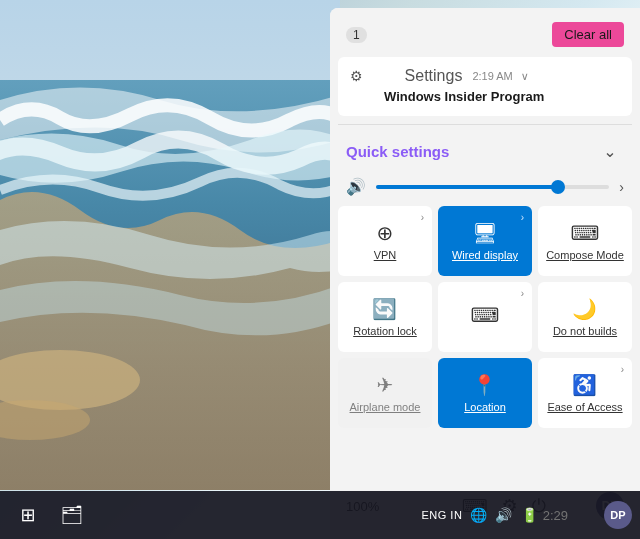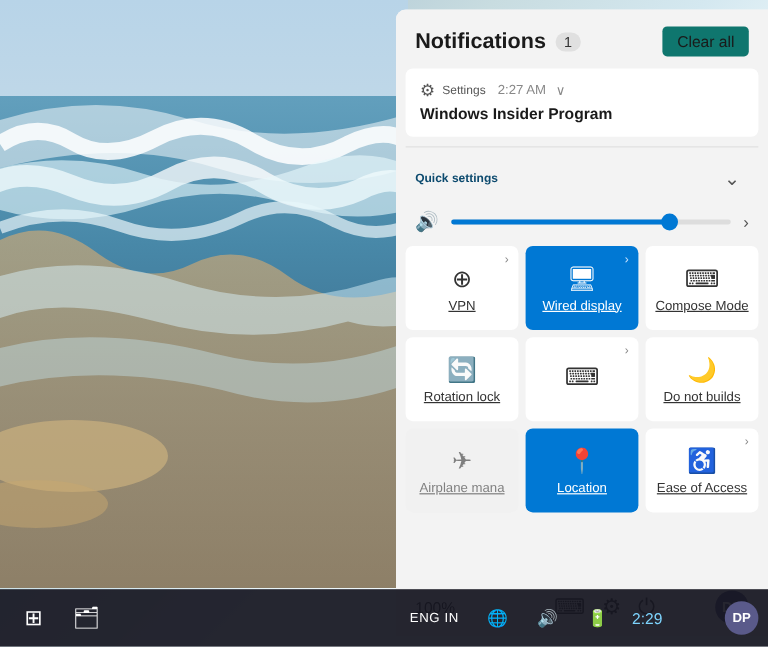--- a/index.html
+++ b/index.html
@@ -446,7 +446,6 @@
 
   <div id="notif-header">
     <div id="notif-title-area">
-      <span id="notif-title">Notifications</span>
       <span id="notif-badge">1</span>
     </div>
     <button id="clear-all-btn">Clear all</button>

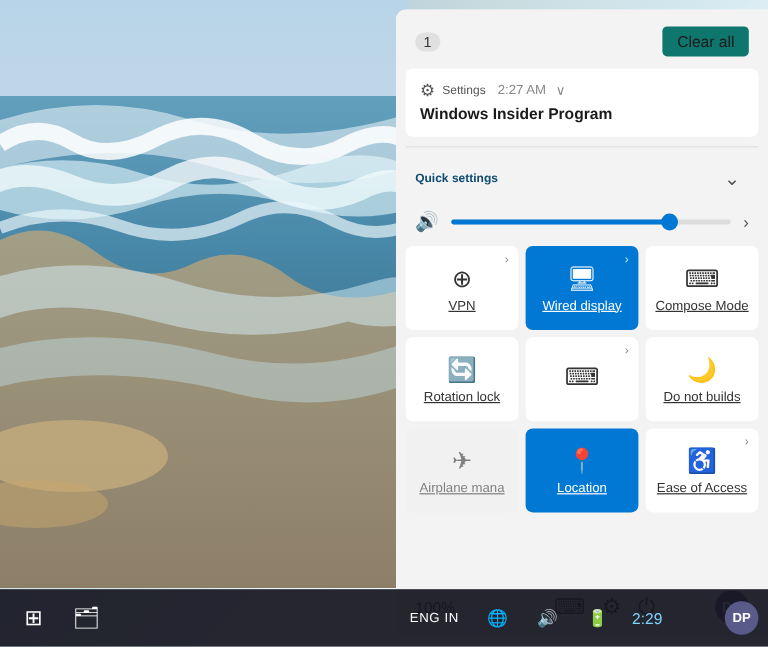--- a/index.html
+++ b/index.html
@@ -146,7 +146,7 @@
     }
 
     #clear-all-btn {
-      background: #0f766e;
+      background: #ec4899;
       border: none;
       border-radius: 4px;
       padding: 5px 12px;

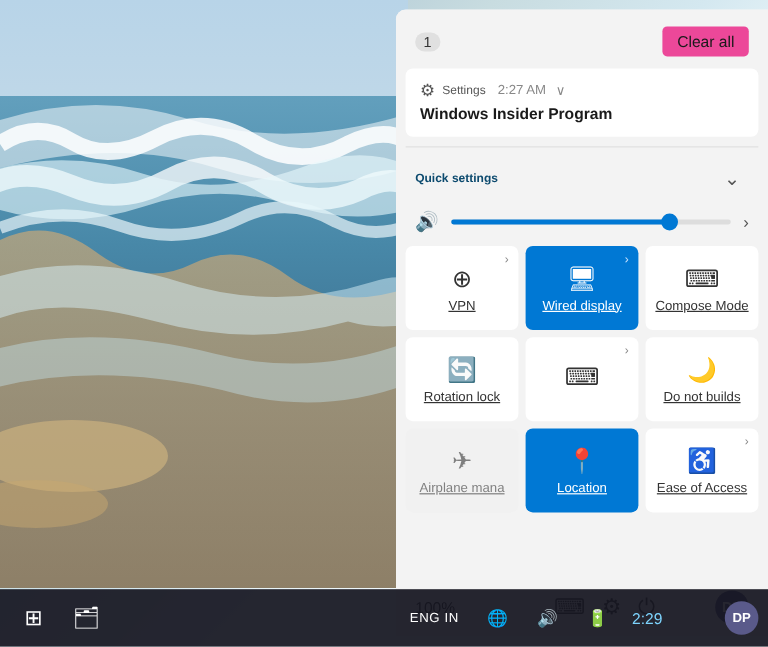--- a/index.html
+++ b/index.html
@@ -178,9 +178,10 @@
     }
 
     .notif-source {
-      font-size: 10px;
+      font-size: 16px;
       color: #555;
       font-weight: 500;
+      margin-left: 36px;
     }
 
     .notif-time {

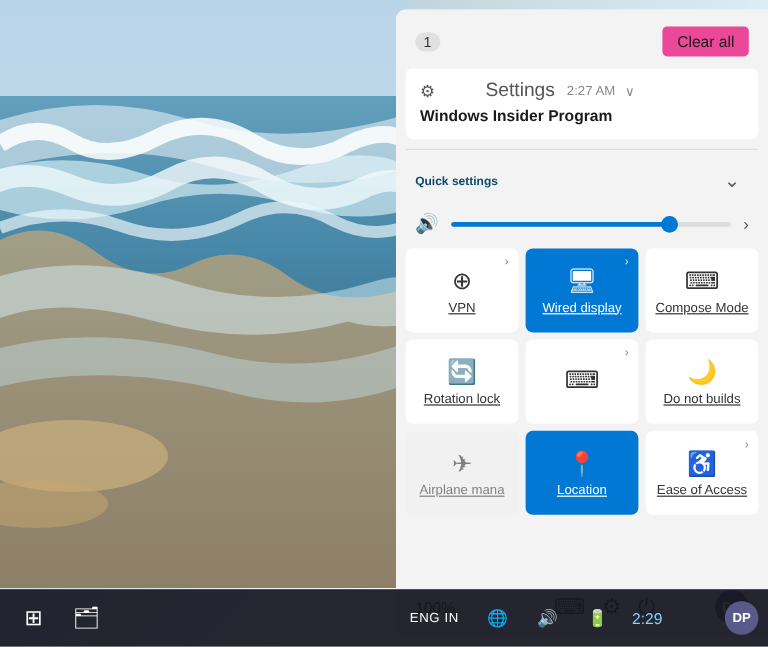--- a/index.html
+++ b/index.html
@@ -456,7 +456,7 @@
     <div id="notif-item-header">
       <span class="notif-gear">⚙</span>
       <span class="notif-source">Settings</span>
-      <span class="notif-time">2:27 AM</span>
+      <span class="notif-time">2:19 AM</span>
       <span class="notif-chevron">∨</span>
     </div>
     <div class="notif-title-text">Windows Insider Program</div>

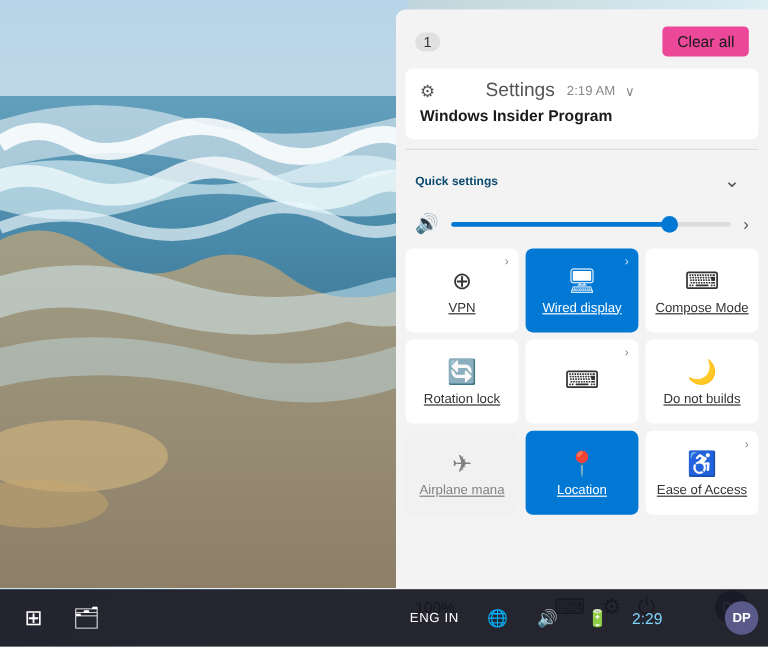--- a/index.html
+++ b/index.html
@@ -201,6 +201,7 @@
       font-weight: 600;
       color: #1a1a1a;
       margin-bottom: 2px;
+      margin-left: 34px;
     }
 
     .notif-body-text {

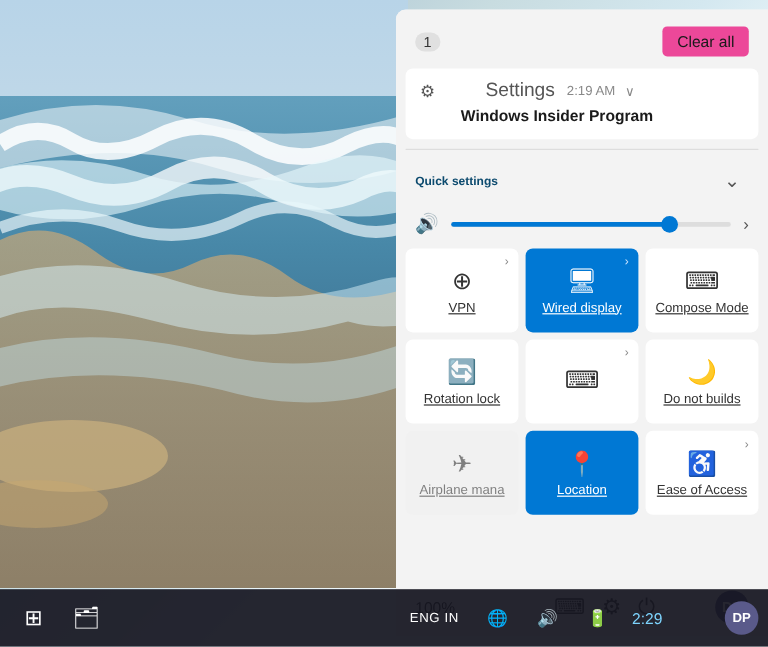--- a/index.html
+++ b/index.html
@@ -233,9 +233,9 @@
     }
 
     #qs-title {
-      font-size: 10px;
+      font-size: 15px;
       font-weight: 600;
-      color: #0c4a6e;
+      color: #8b5cf6;
     }
 
     #qs-collapse {

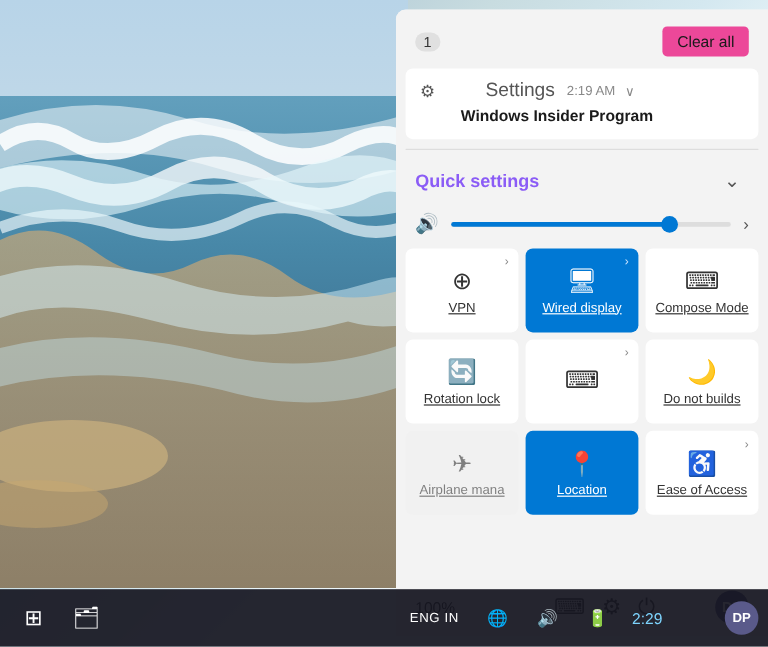--- a/index.html
+++ b/index.html
@@ -518,7 +518,7 @@
       <div class="qs-row">
         <div class="qs-tile disabled">
           <span class="qs-icon">✈</span>
-          <span class="qs-label">Airplane mana</span>
+          <span class="qs-label">Airplane mode</span>
         </div>
         <div class="qs-tile active">
           <span class="qs-icon">📍</span>

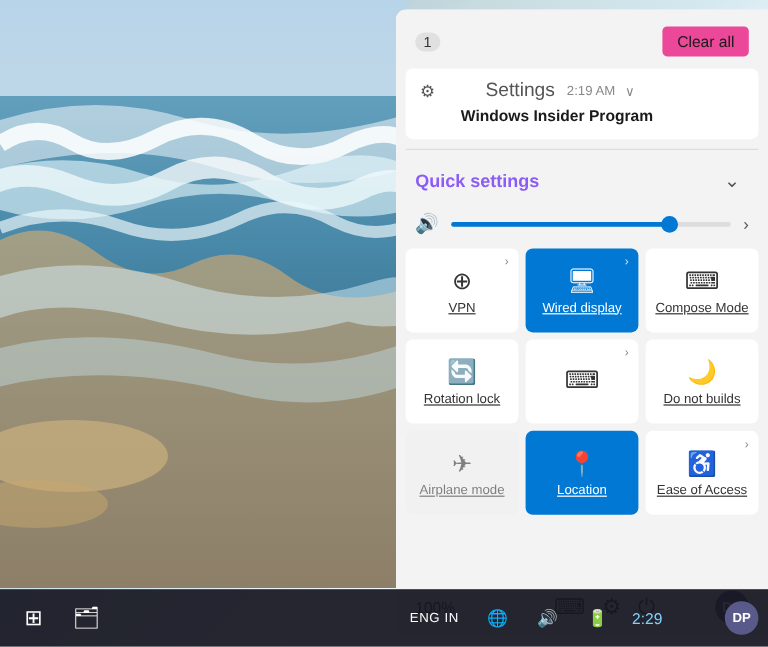--- a/index.html
+++ b/index.html
@@ -65,7 +65,7 @@
       margin-left: auto;
       display: flex;
       align-items: center;
-      gap: 16px;
+      gap: 0;
       padding-right: 8px;
       color: #fff;
       font-size: 12px;

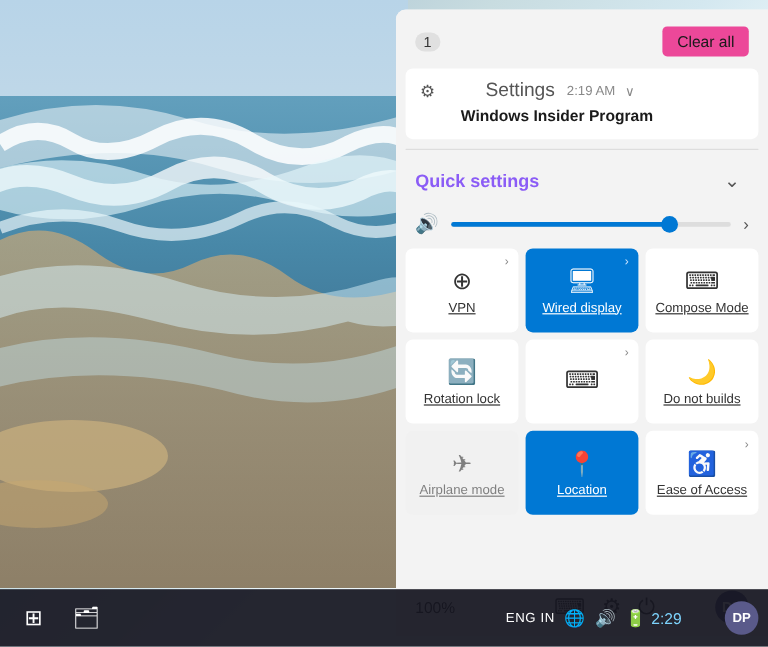--- a/index.html
+++ b/index.html
@@ -73,7 +73,7 @@
 
     #taskbar-time {
       font-size: 12px;
-      color: #7dd3fc;
+      color: #737373;
     }
 
     #taskbar-time .time { font-size: 13px; }

